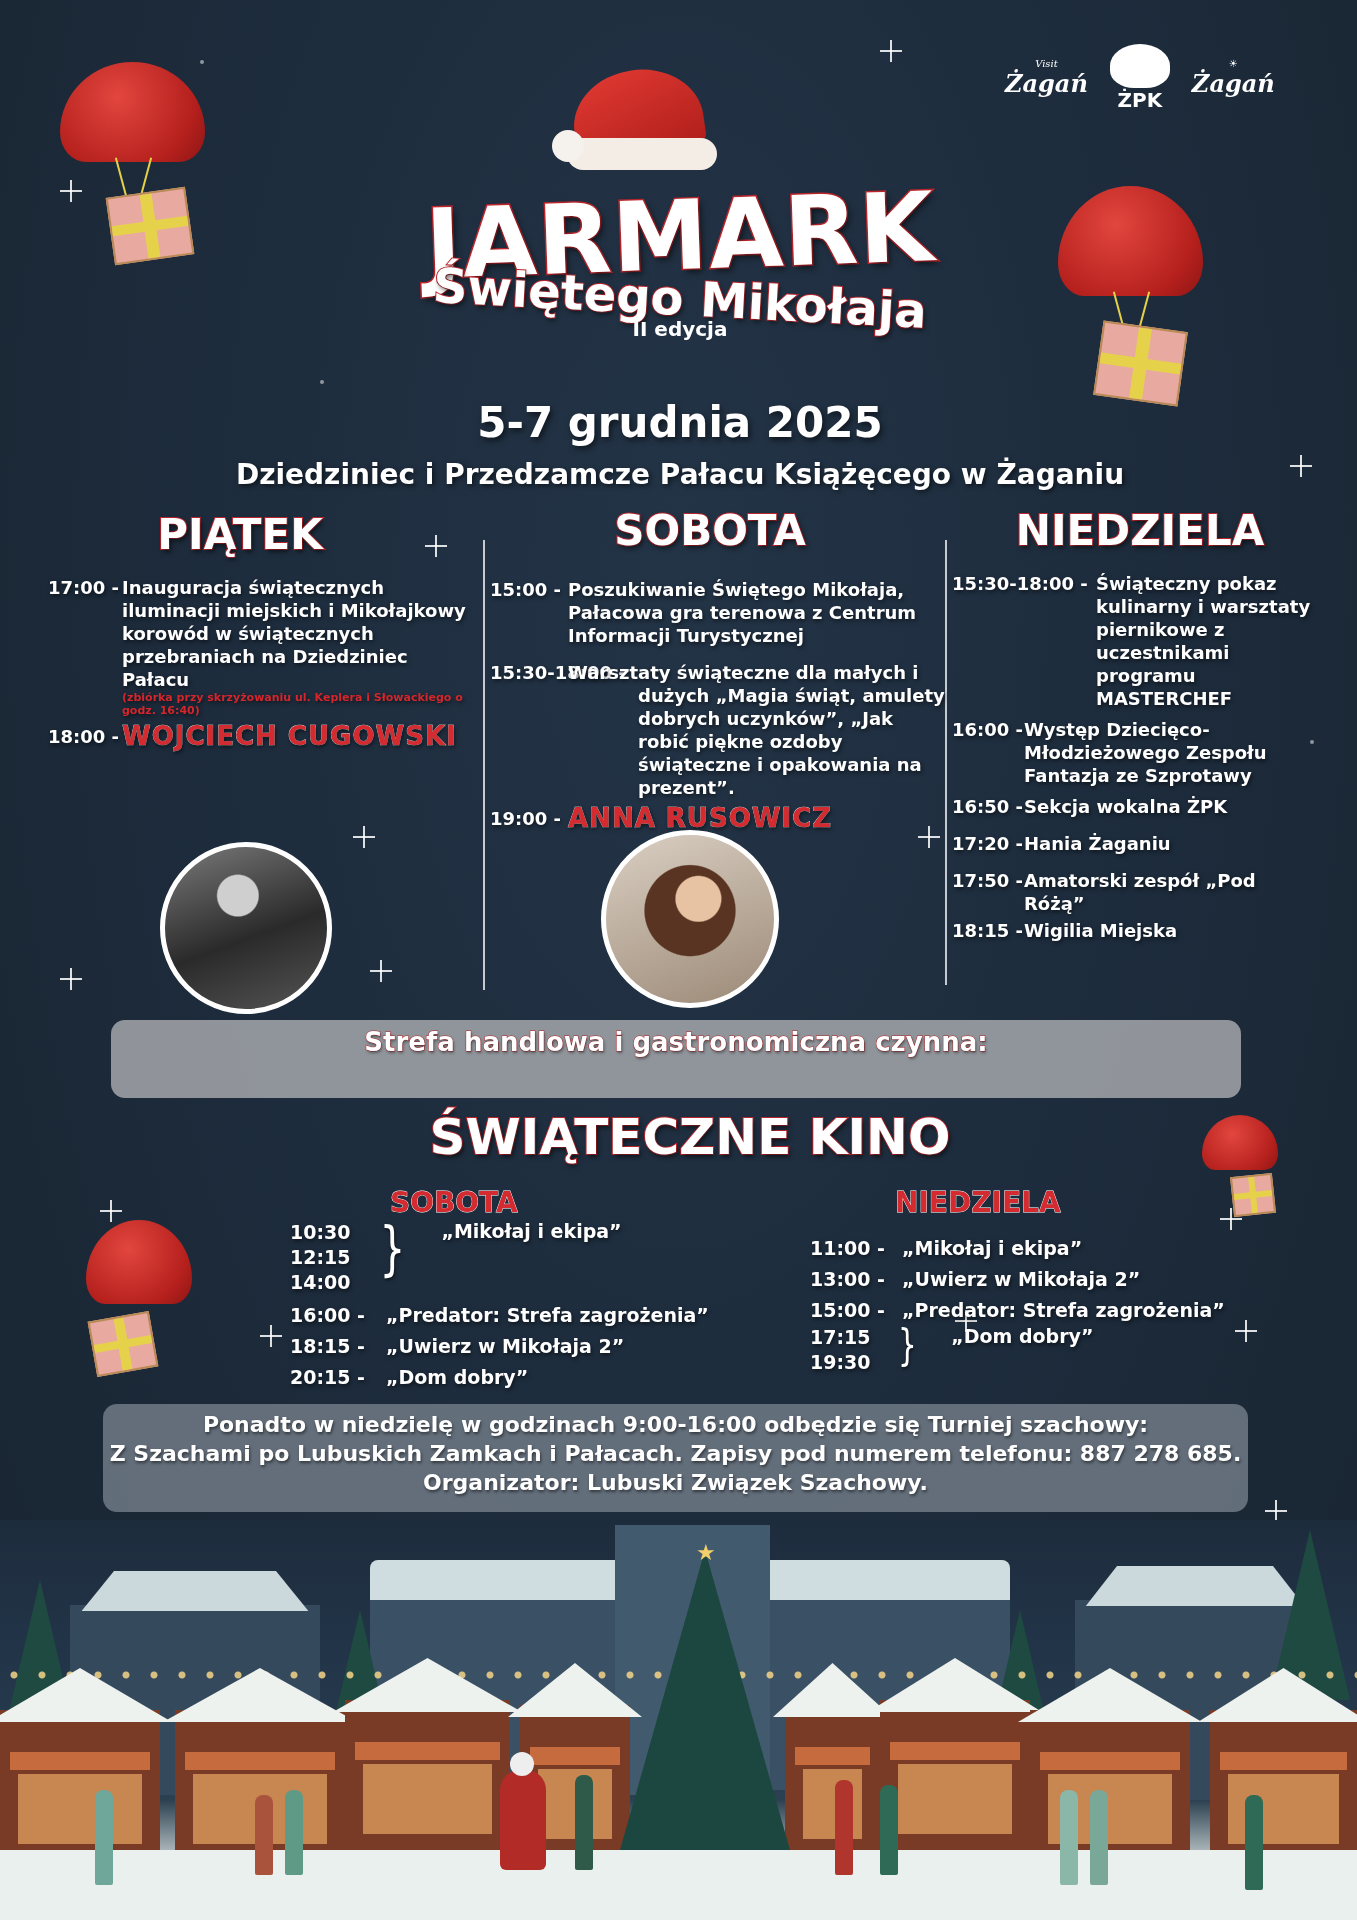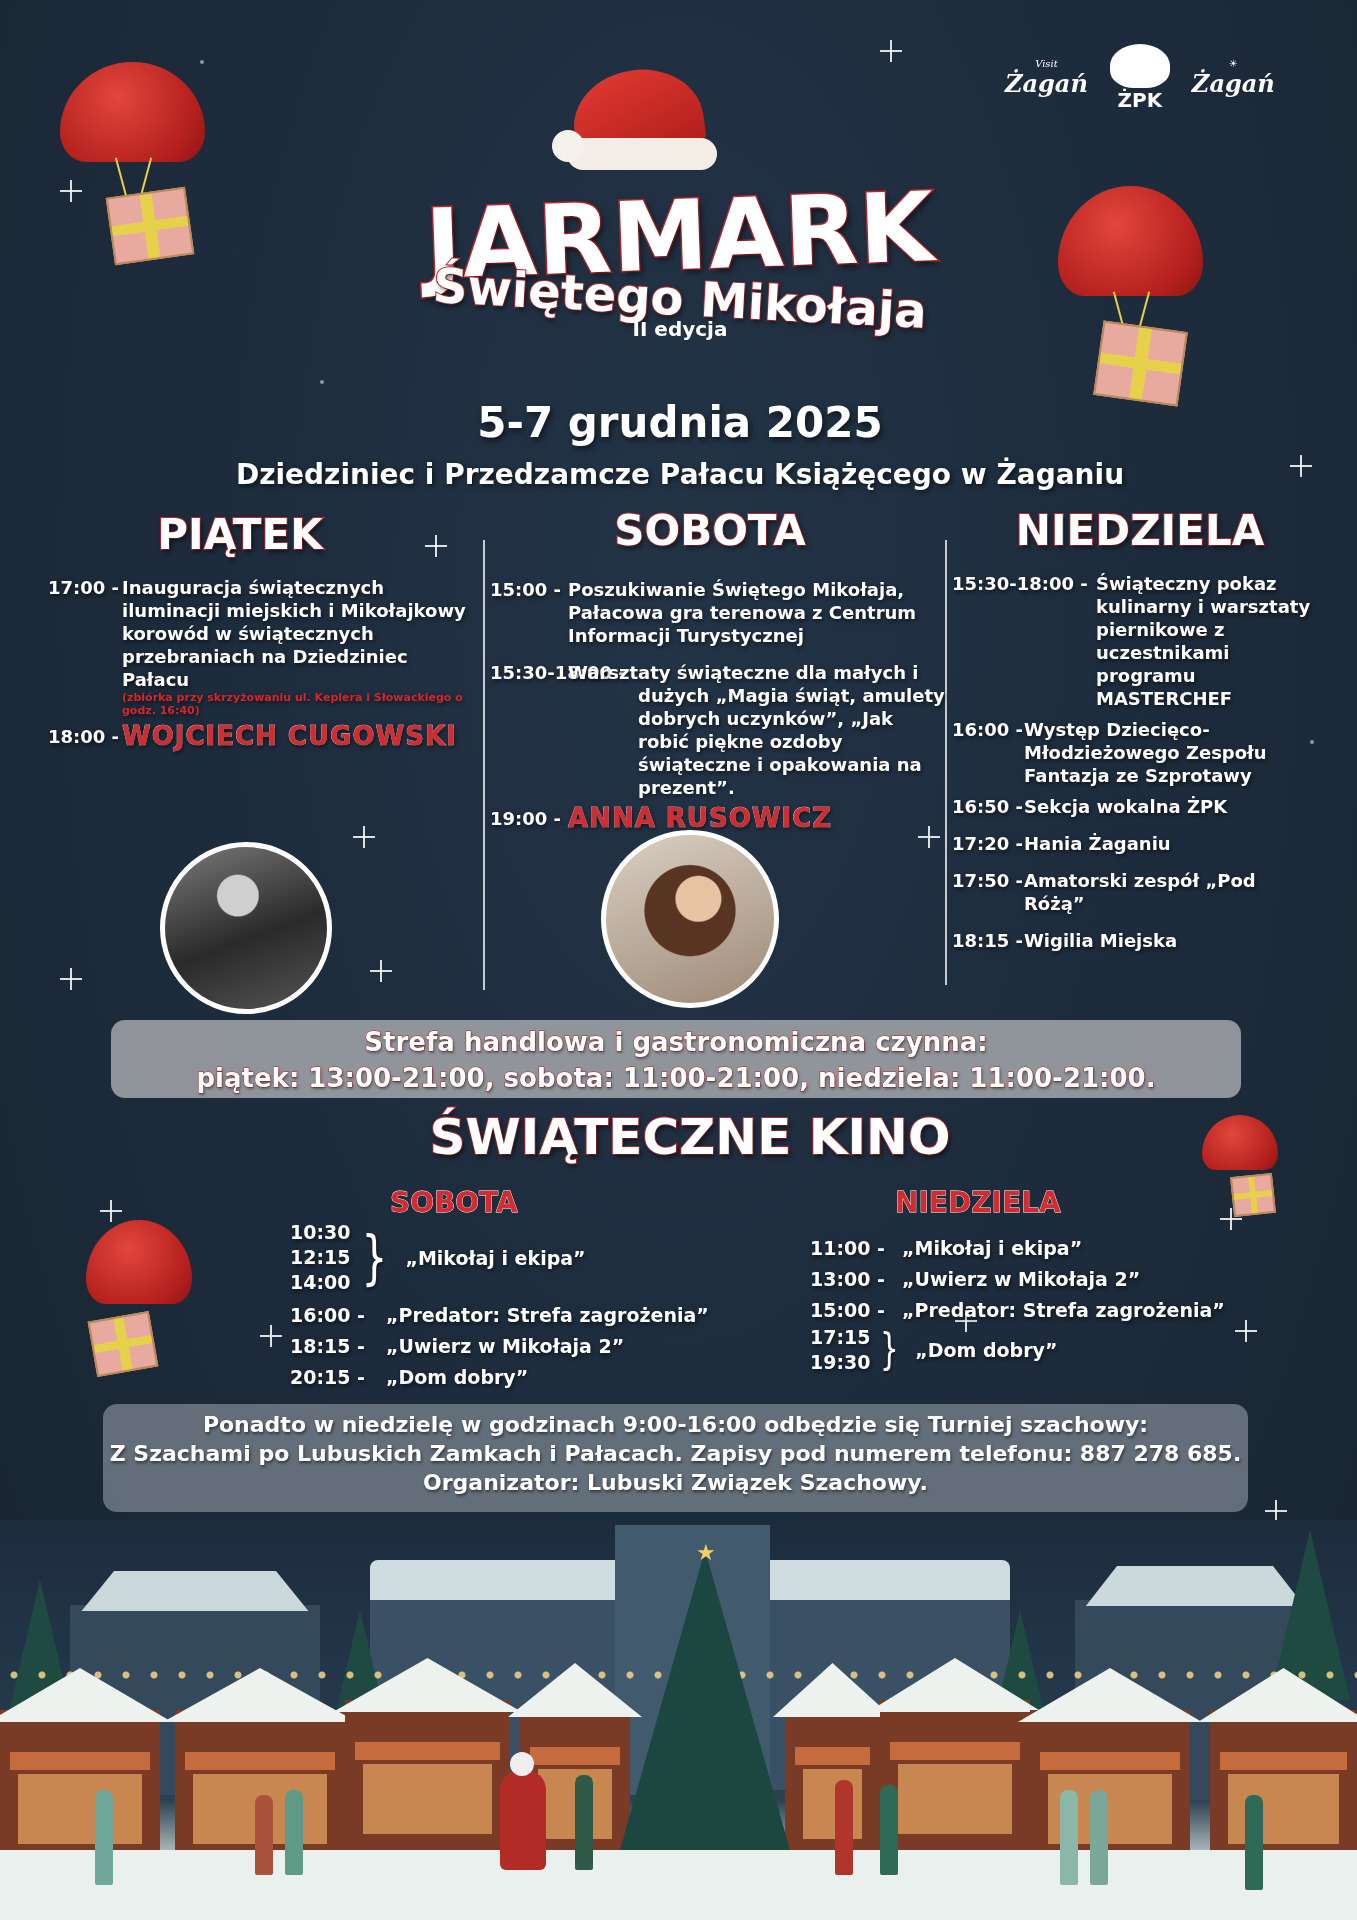--- a/index.html
+++ b/index.html
@@ -237,7 +237,7 @@
       <span class="t" style="width:72px" data-name="event-time">17:20 -</span>
       <span class="d" data-name="event-text">Hania Żaganiu</span>
     </div>
-    <div class="ev" style="margin-bottom:14px" data-name="schedule-item">
+    <div class="ev" style="margin-bottom:4px" data-name="schedule-item">
       <span class="t" style="width:72px" data-name="event-time">17:50 -</span>
       <span class="d" data-name="event-text">Amatorski zespół „Pod Różą”</span>
     </div>

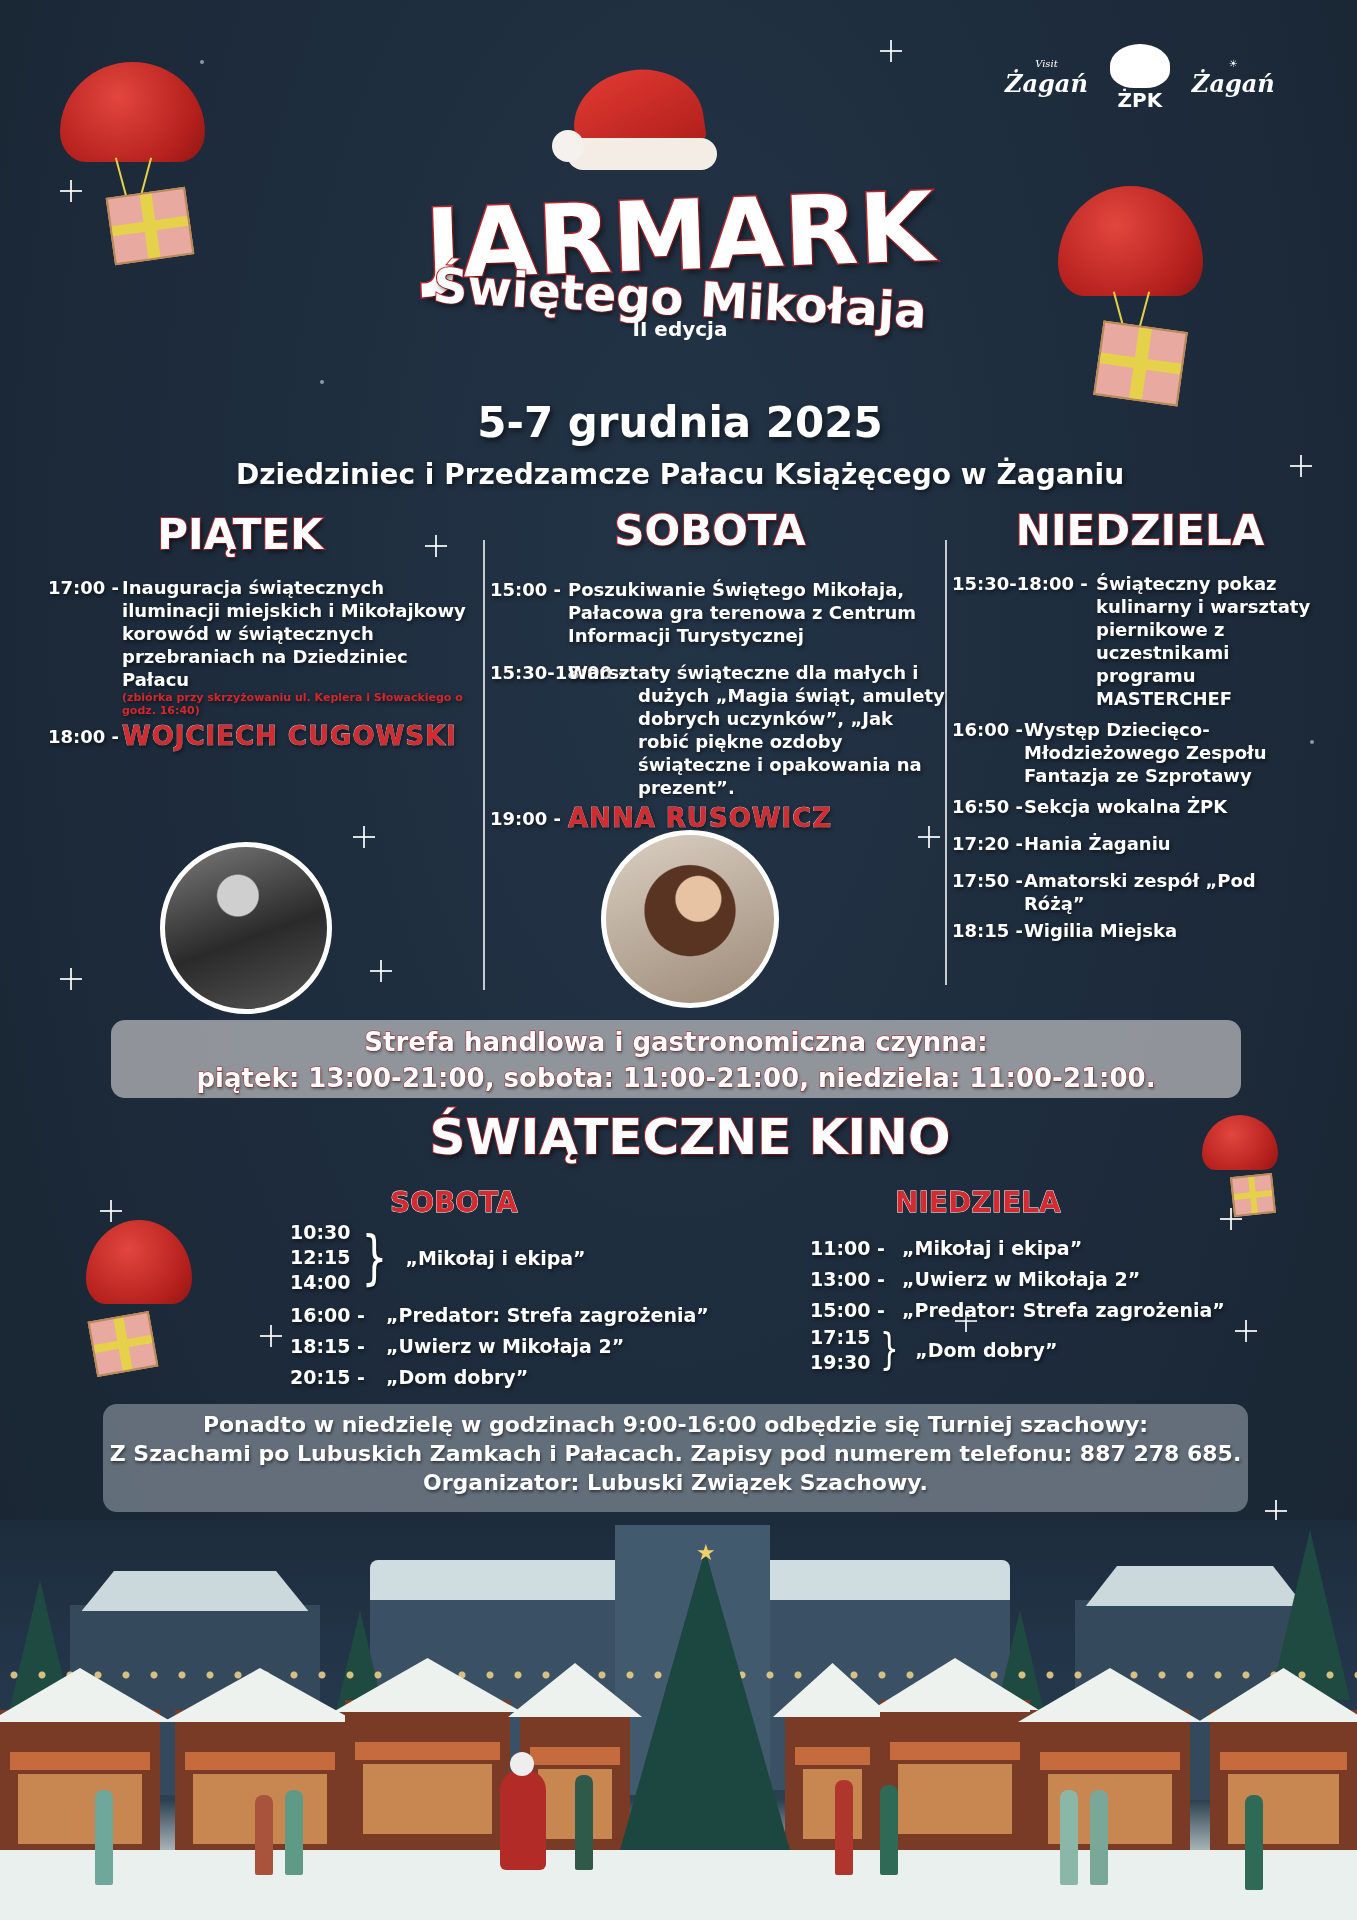--- a/index.html
+++ b/index.html
@@ -251,7 +251,6 @@
 
   <div class="banner banner-hours" data-name="trade-zone-banner">
     <div class="row" data-name="trade-zone-title">Strefa handlowa i gastronomiczna czynna:</div>
-    <div class="row" data-name="trade-zone-hours">piątek: 13:00-21:00, sobota: 11:00-21:00, niedziela: 11:00-21:00.</div>
   </div>
 
   <div class="kino-title" data-name="cinema-title">ŚWIĄTECZNE KINO</div>

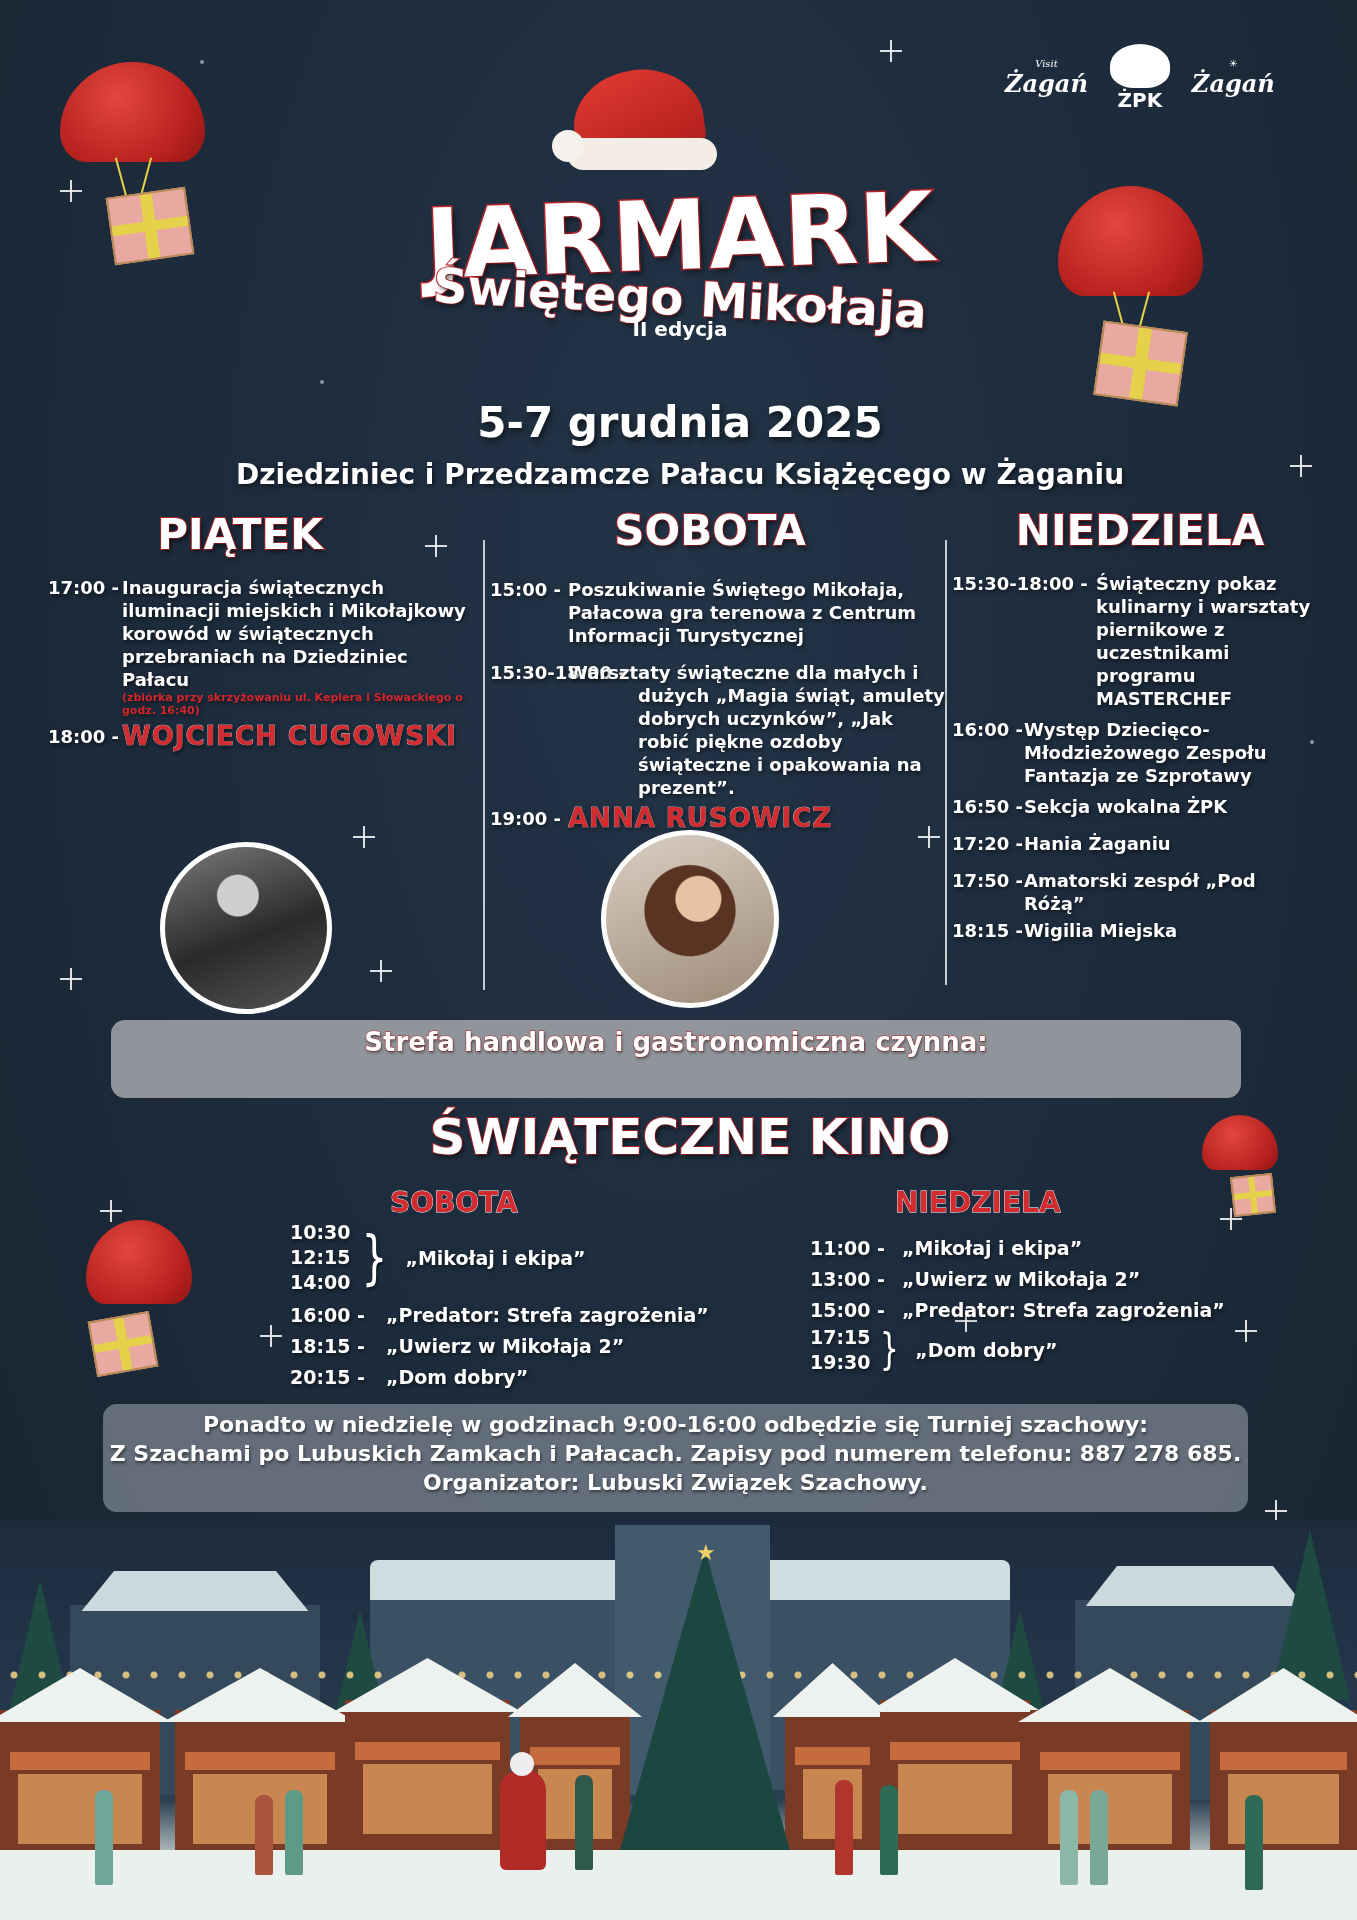--- a/index.html
+++ b/index.html
@@ -81,7 +81,7 @@
   .kino-list { position: absolute; font-weight: bold; font-size: 19px; text-shadow: 1px 2px 4px rgba(0,0,0,0.6); }
   .kino-row { display: flex; align-items: center; height: 31px; }
   .kino-row .t { width: 96px; }
-  .kino-group { display: flex; align-items: center; margin-bottom: 4px; }
+  .kino-group { display: flex; margin-bottom: 4px; gap: 18px; }
   .kino-group .times { line-height: 25px; }
   .kino-group .brace { font-size: 58px; font-weight: normal; line-height: 1; margin: 0 12px 0 6px; transform: scaleX(0.7); }
   .kino-group.small .brace { font-size: 42px; }

